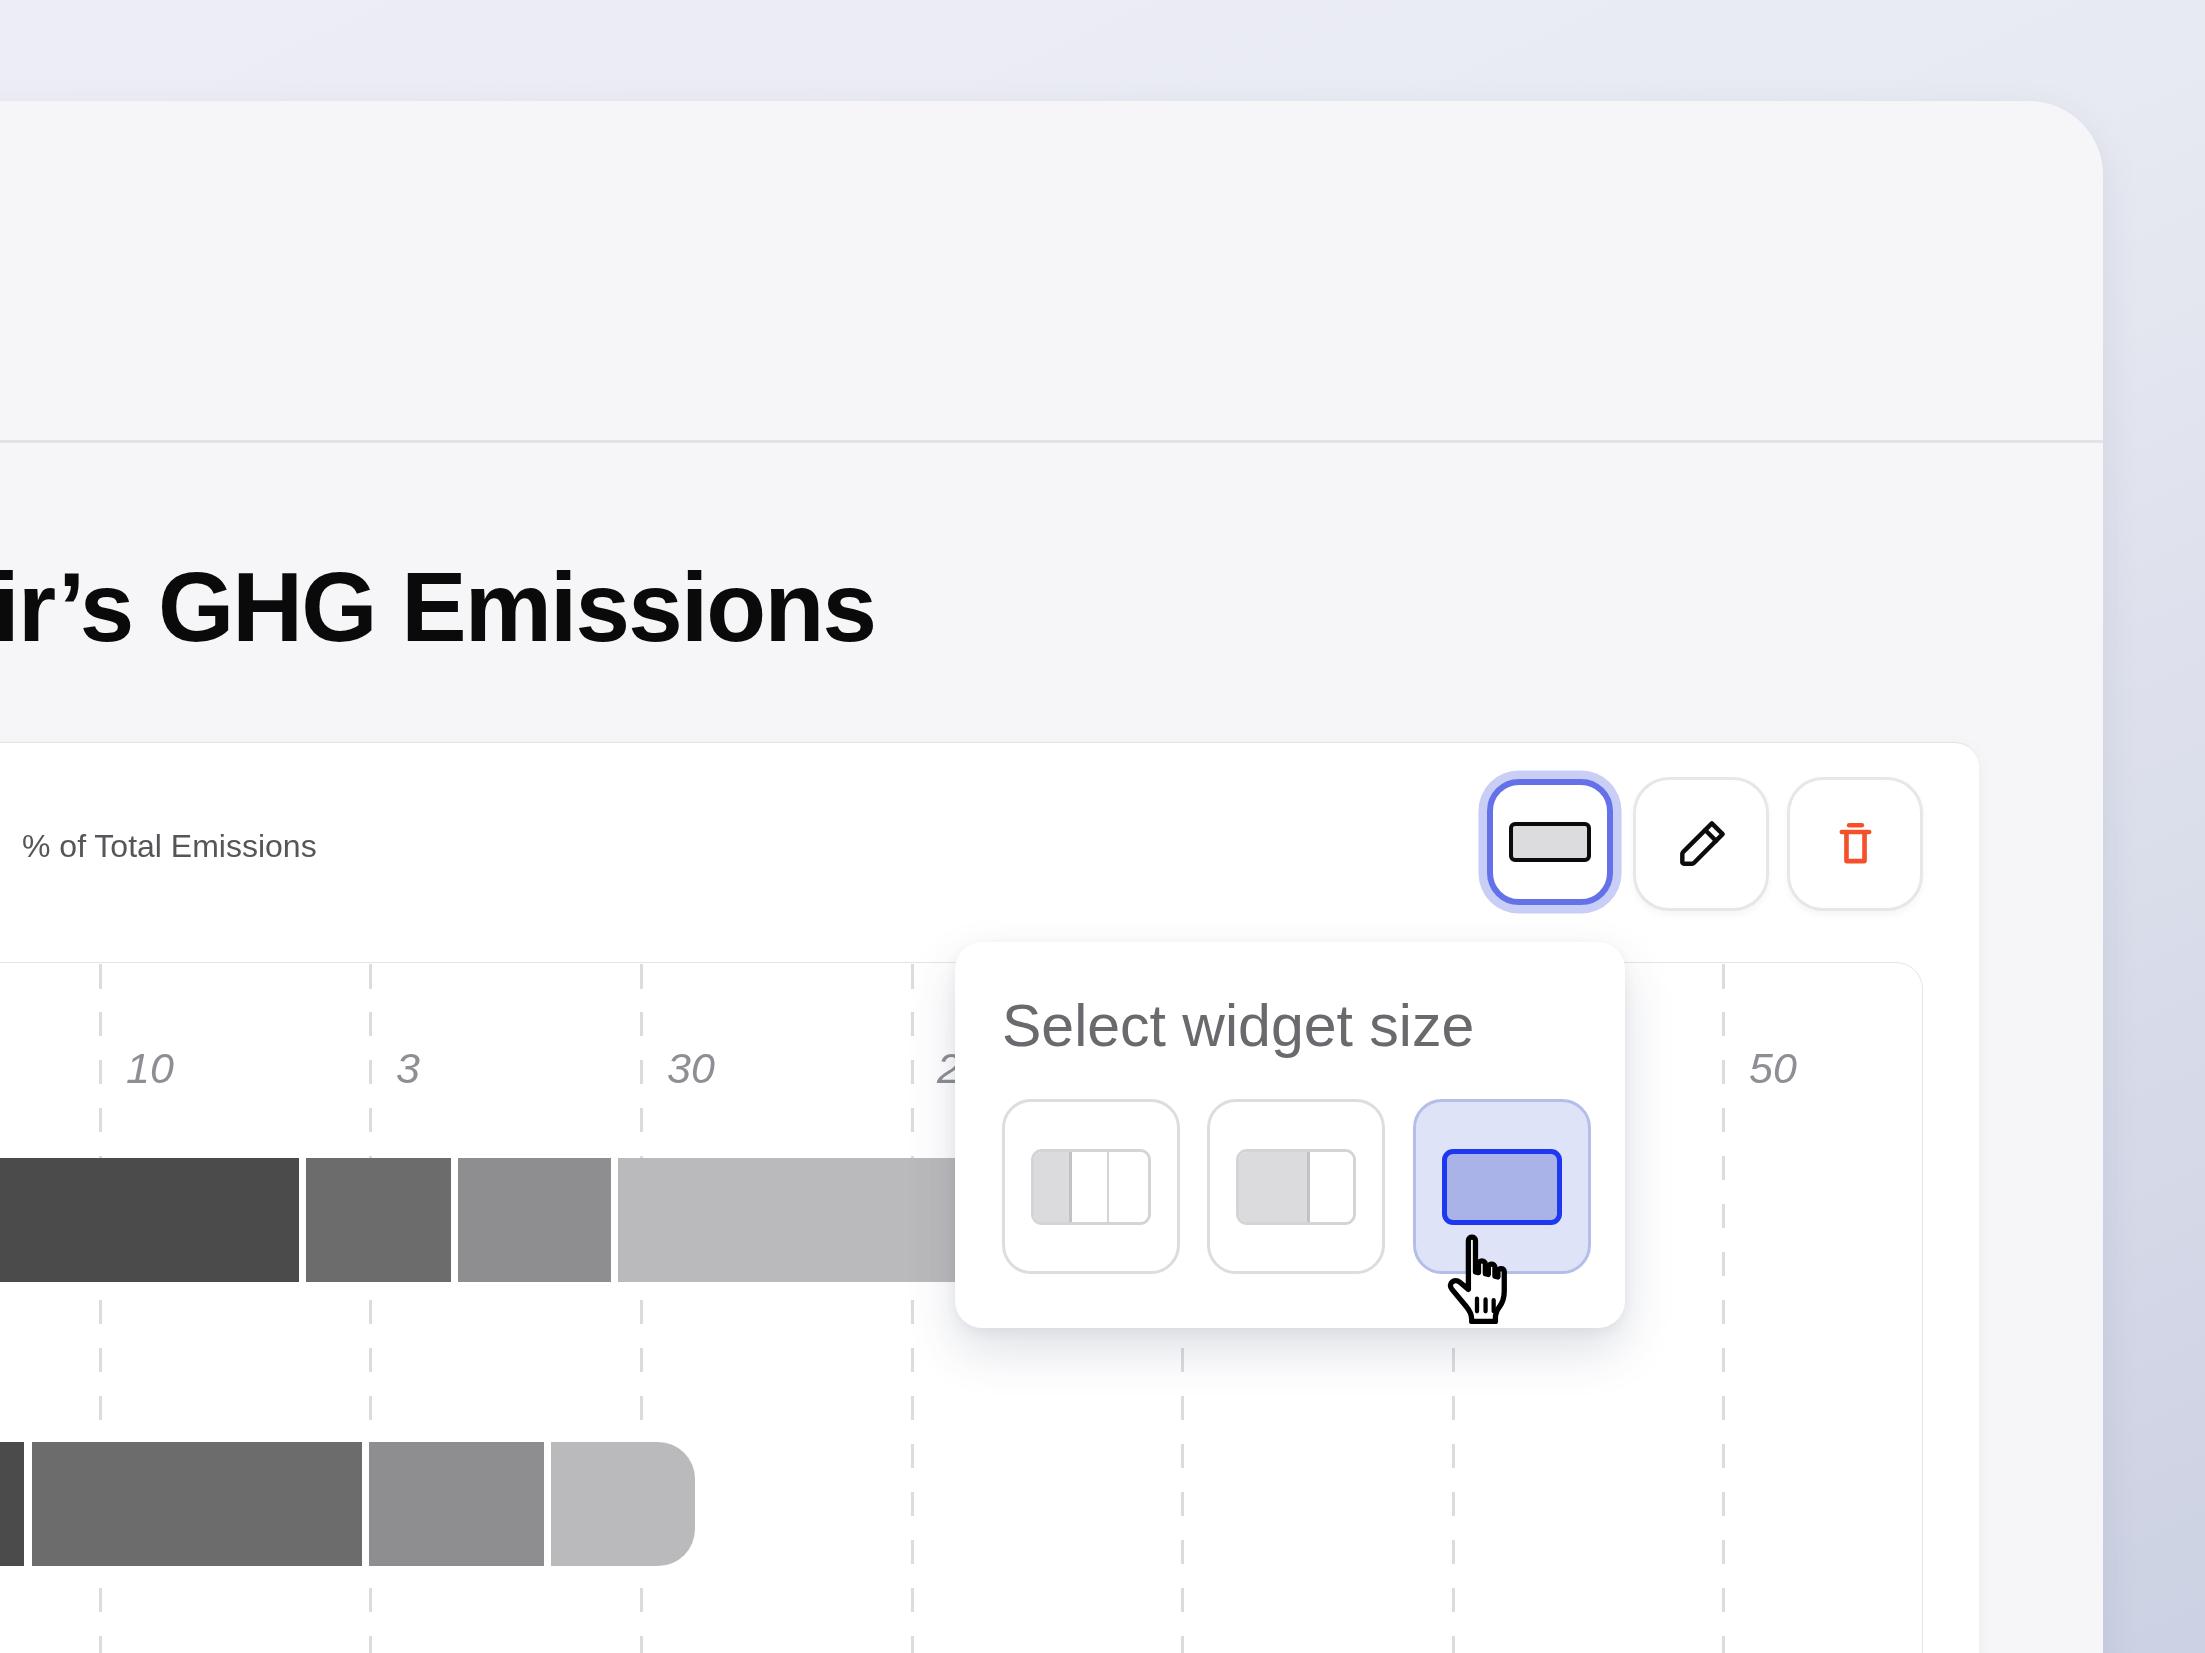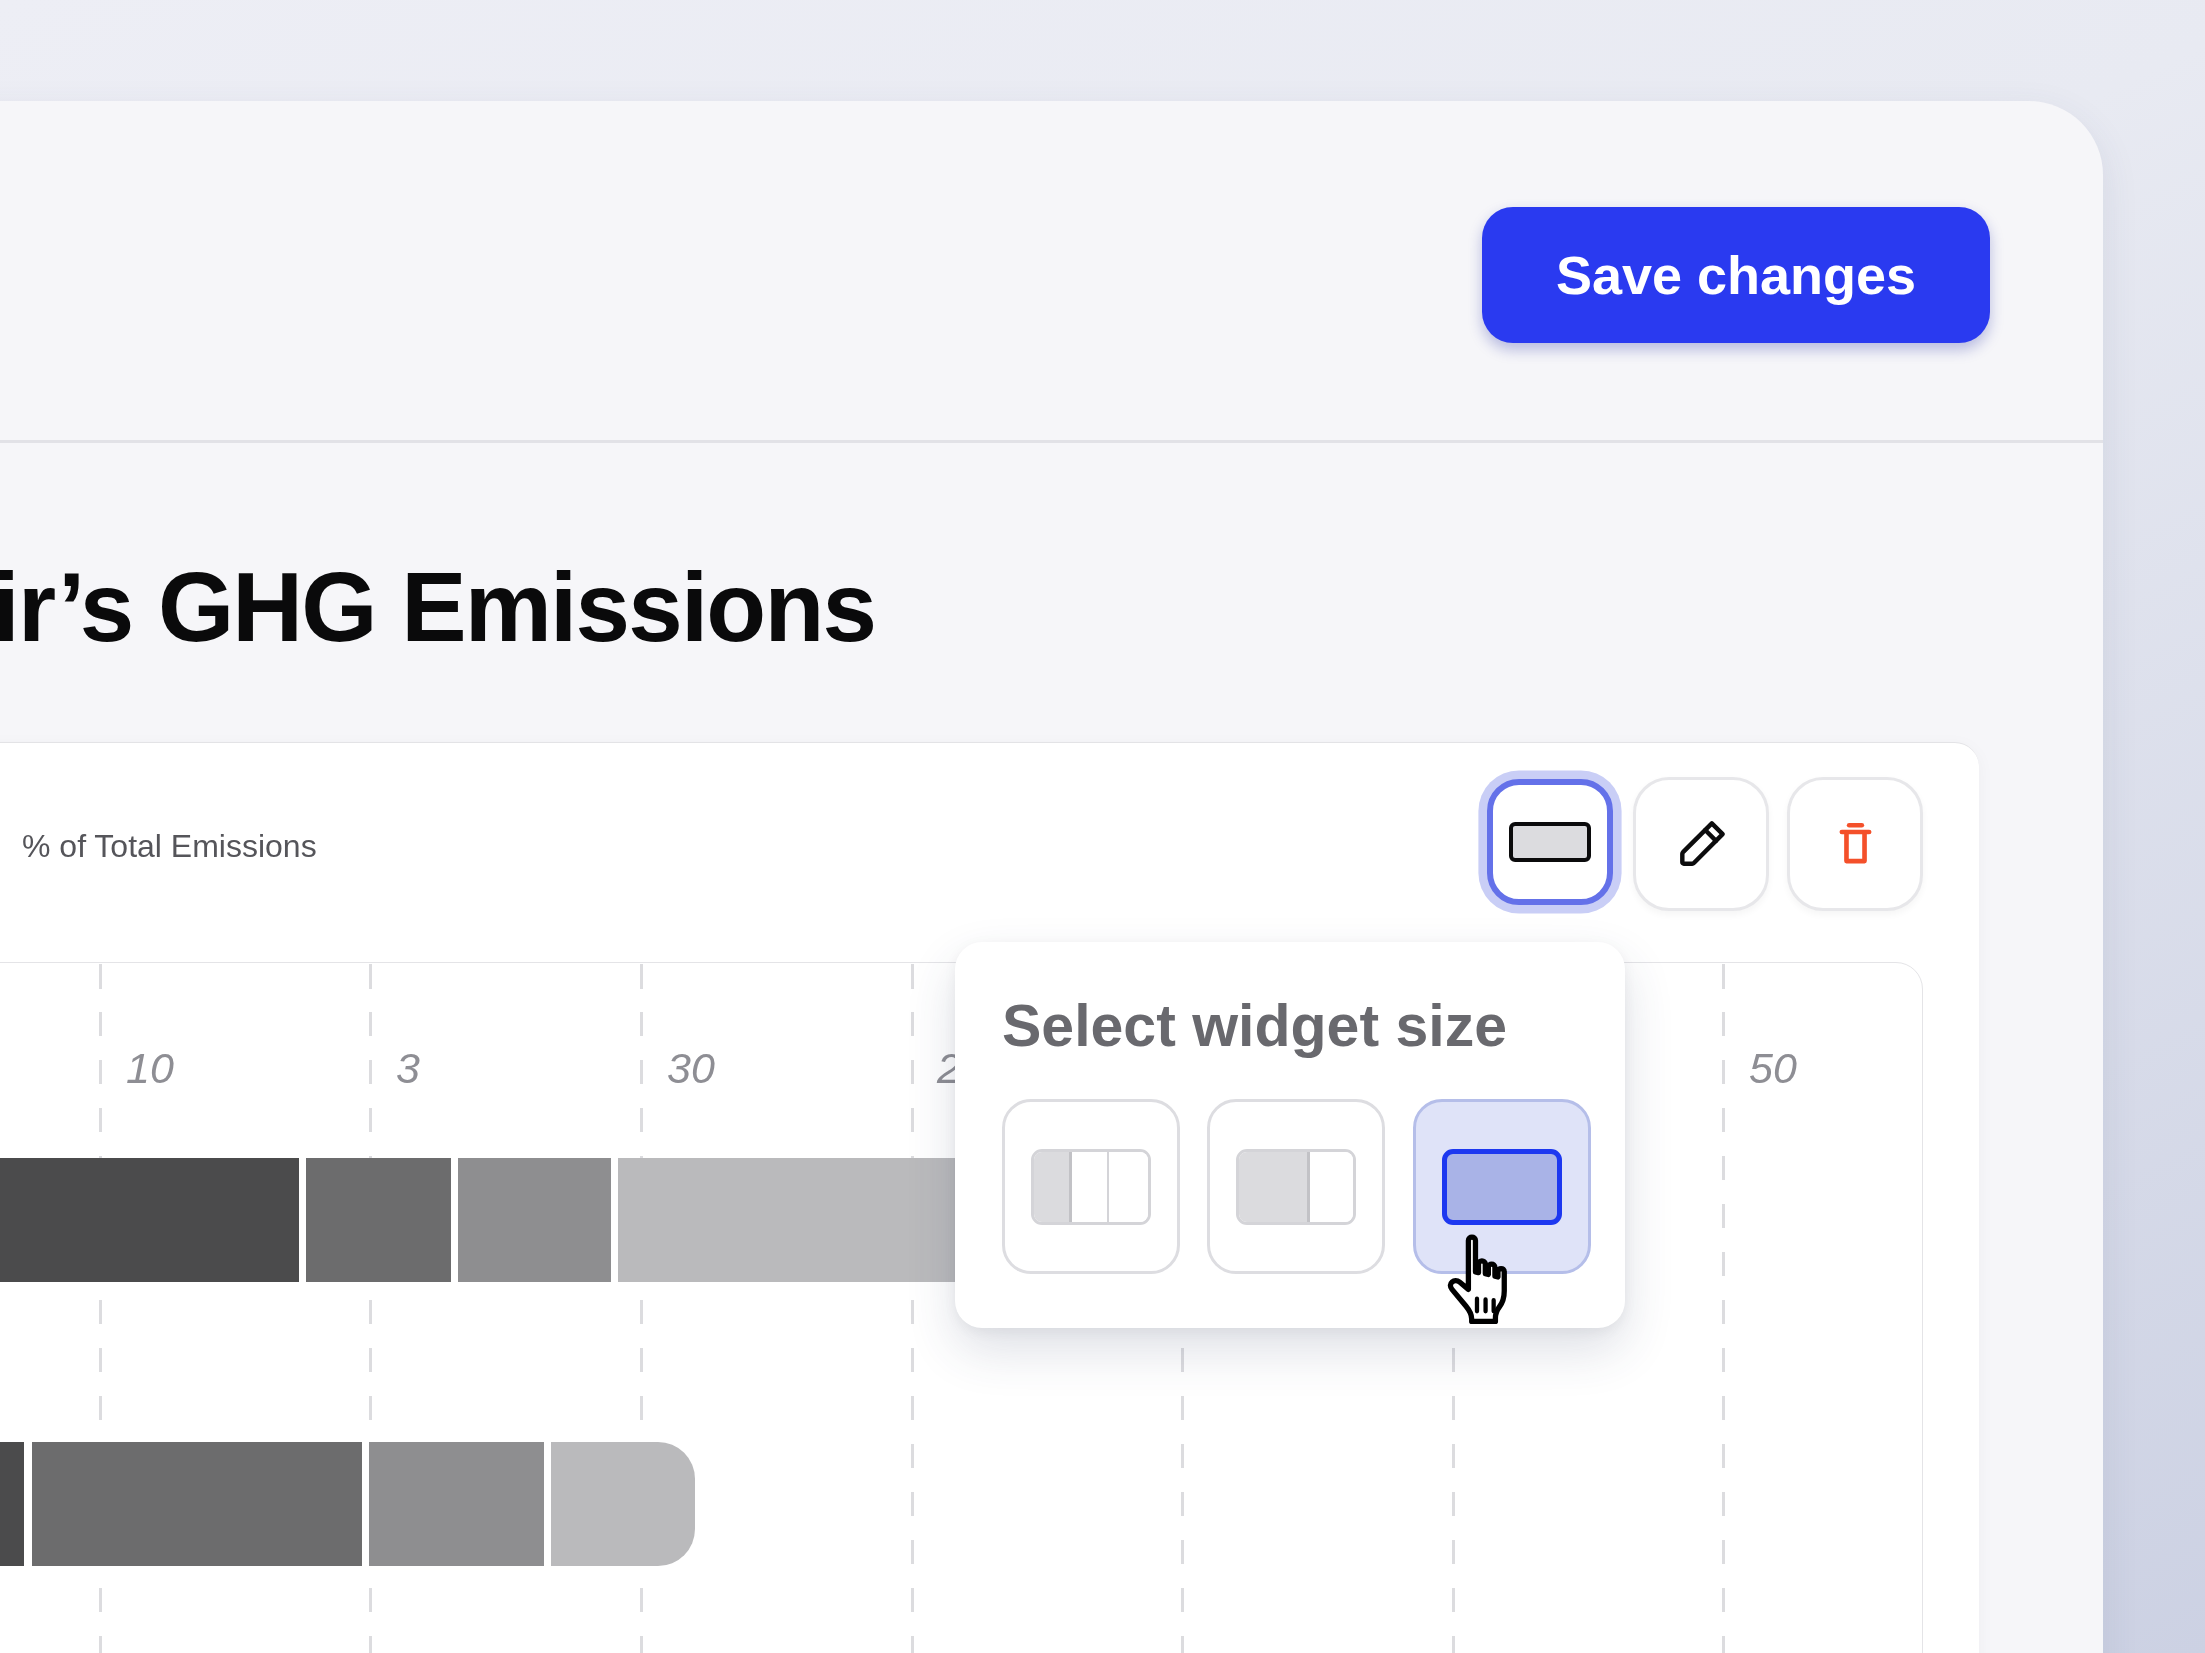--- a/index.html
+++ b/index.html
@@ -61,7 +61,6 @@
 
   <div class="main-card"></div>
 
-  <button class="save-btn">Save changes</button>
 
   <div class="divider"></div>
 

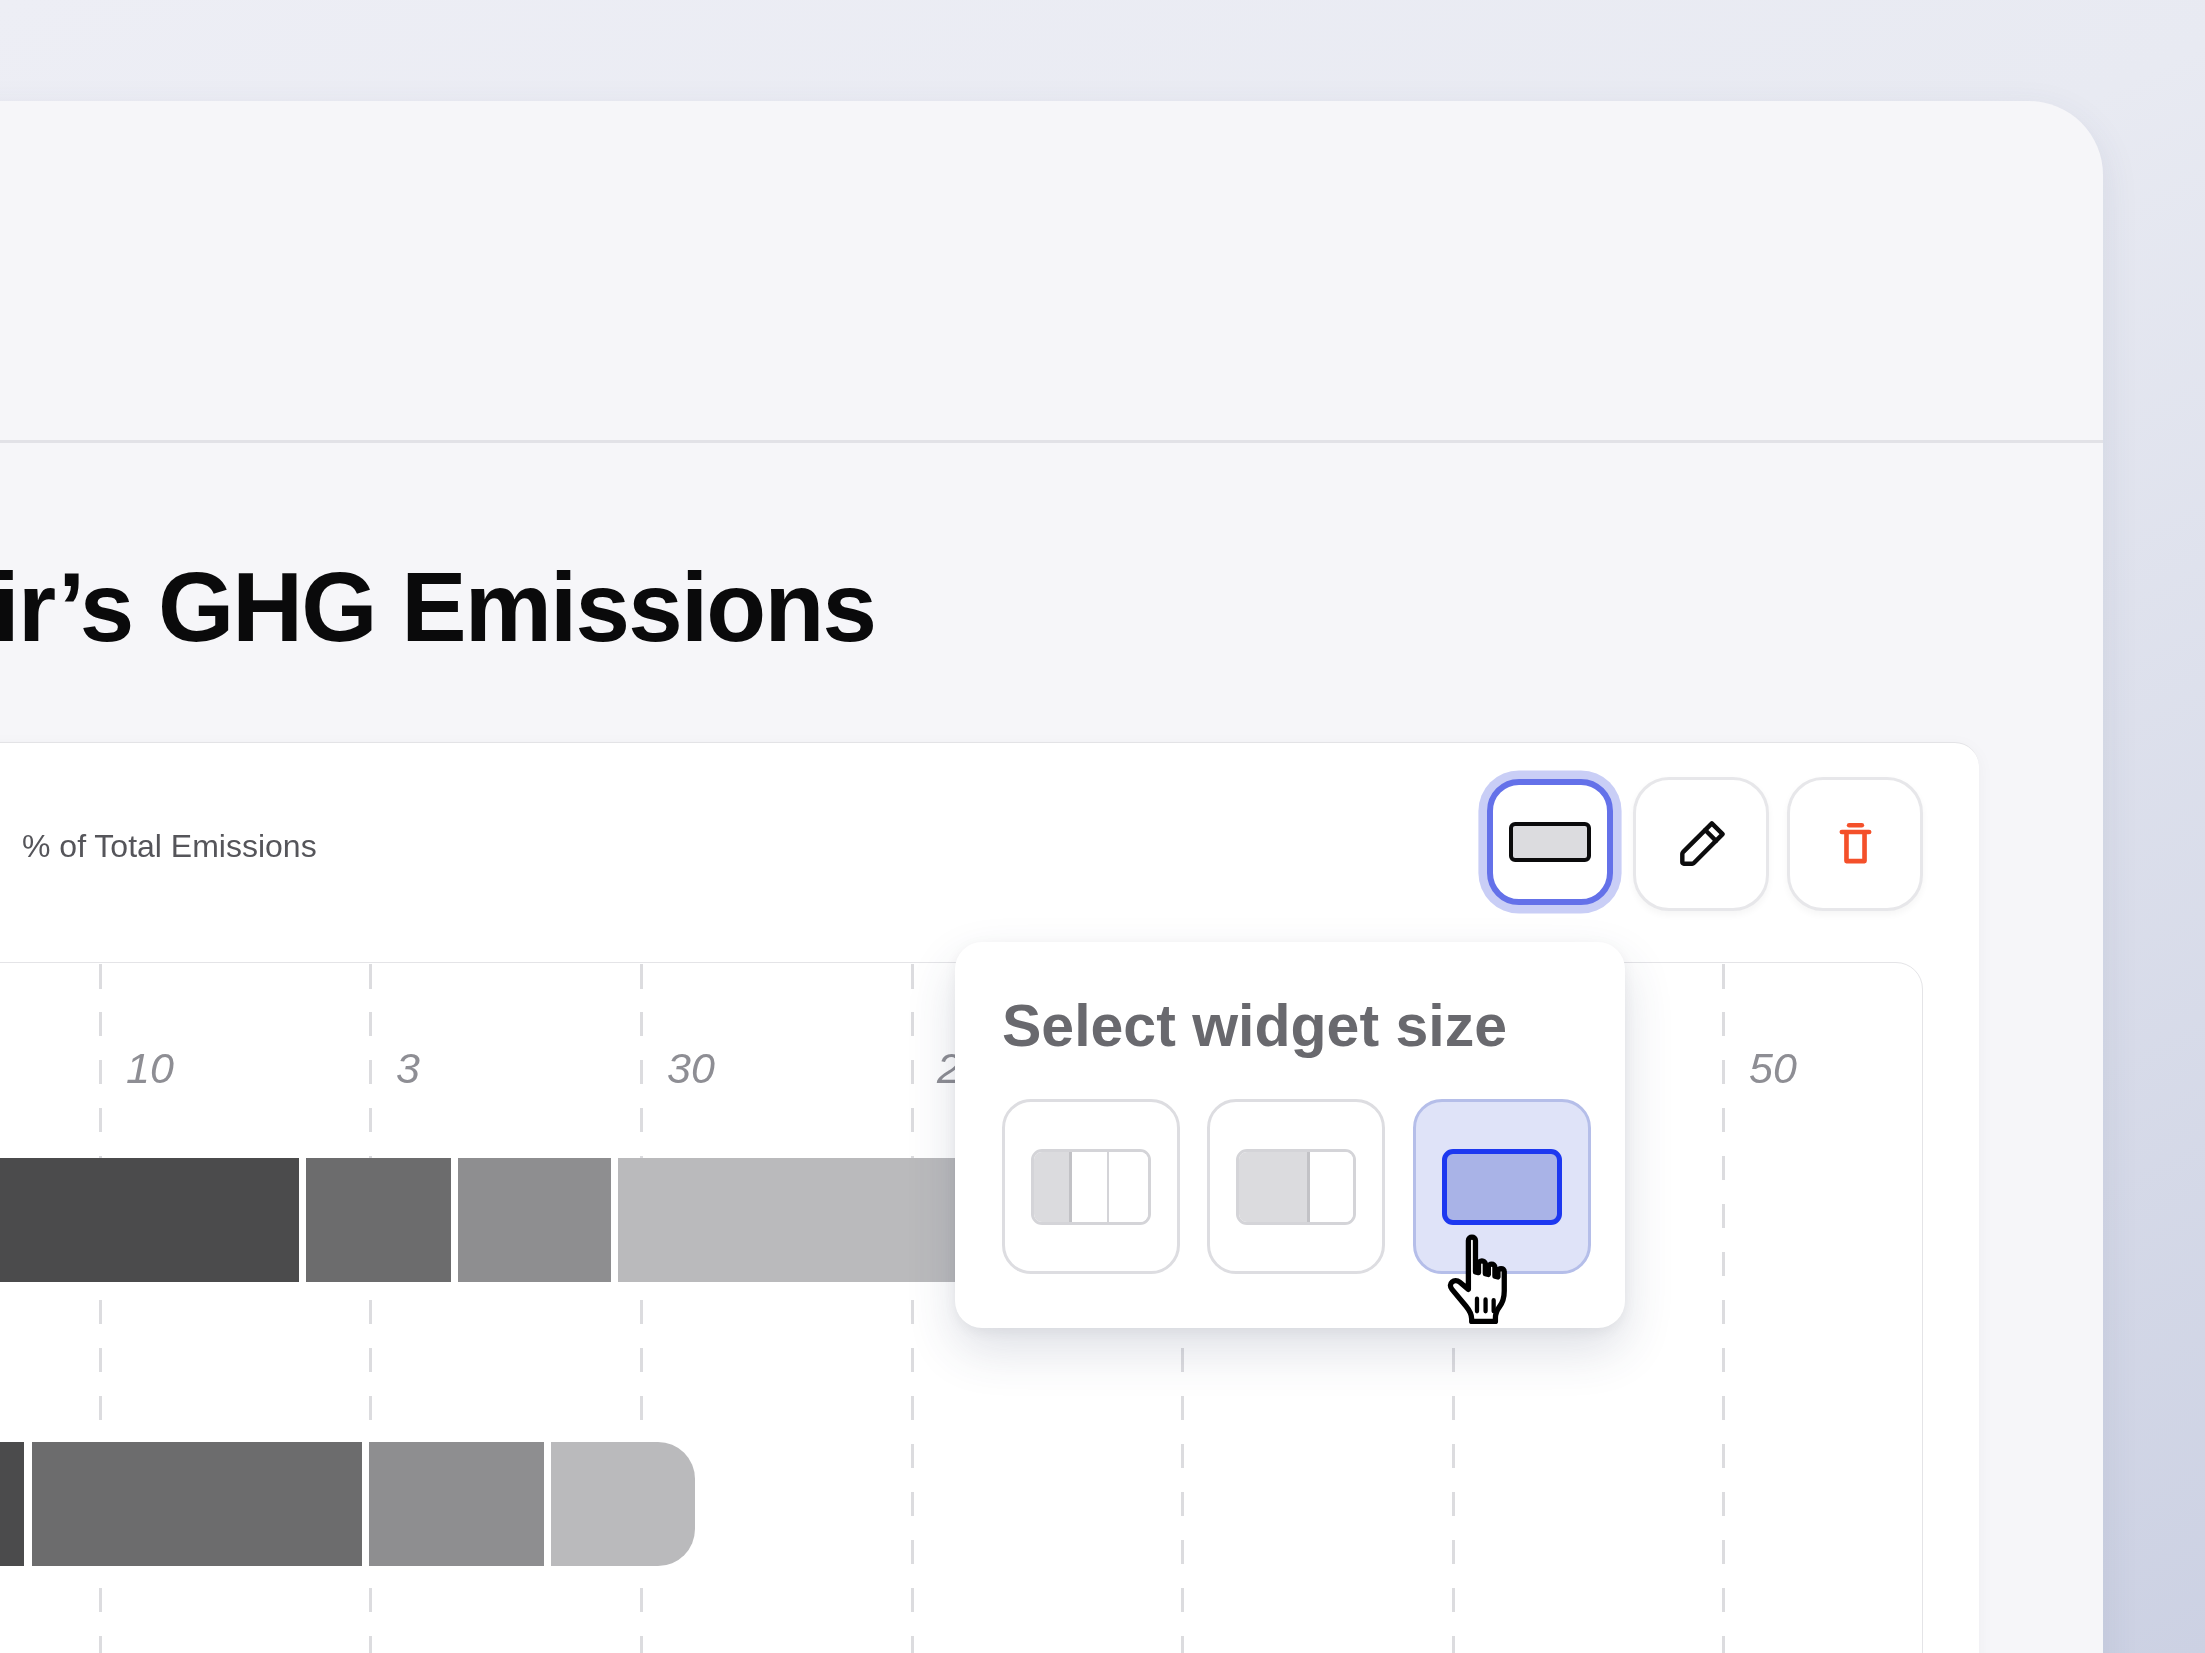--- a/index.html
+++ b/index.html
@@ -41,7 +41,7 @@
   .popover{position:absolute;left:955px;top:942px;width:670px;height:386px;
         background:#ffffff;border-radius:27px;z-index:50;
         box-shadow:0 22px 49px rgba(50,60,100,.16),0 3.7px 12.3px rgba(0,0,0,.05);}
-  .popover-title{position:absolute;left:47px;top:50px;font-size:59px;font-weight:700;color:#69696e;}
+  .popover-title{position:absolute;left:47px;top:50px;font-size:59px;font-weight:400;color:#69696e;}
   .size-option{position:absolute;top:157px;width:178px;height:175px;box-sizing:border-box;
         background:#fff;border:3.1px solid #dddde1;border-radius:29px;cursor:pointer;
         display:flex;align-items:center;justify-content:center;padding:0;}

